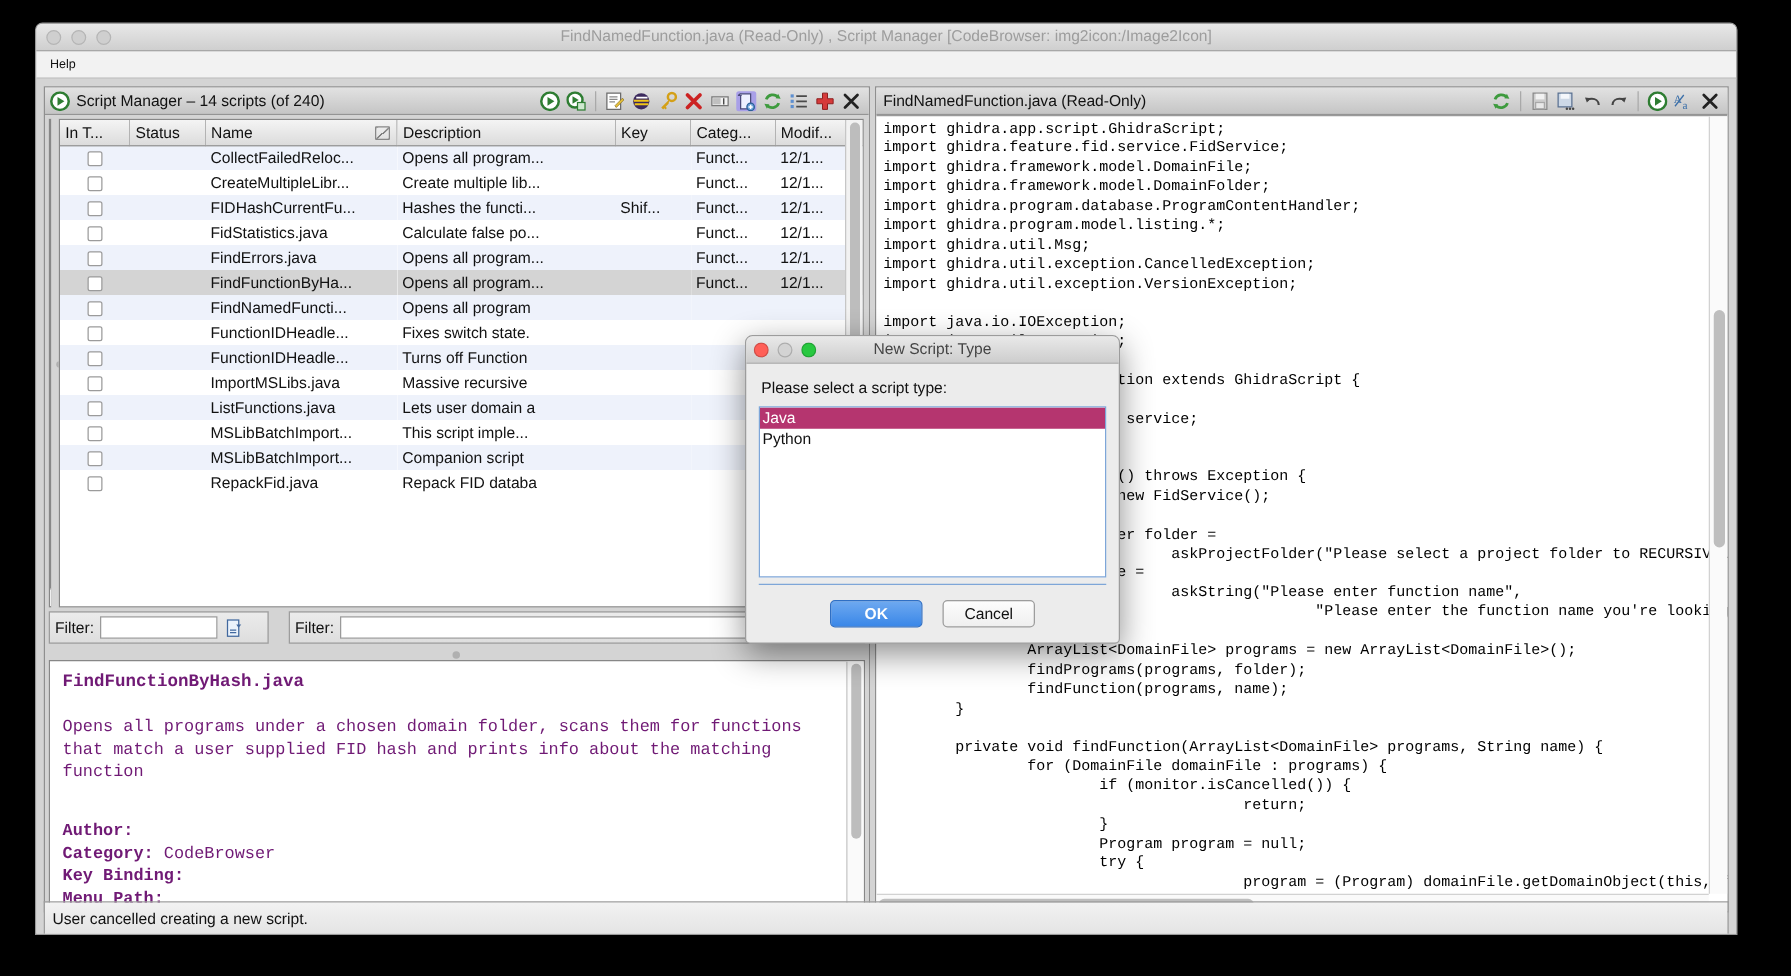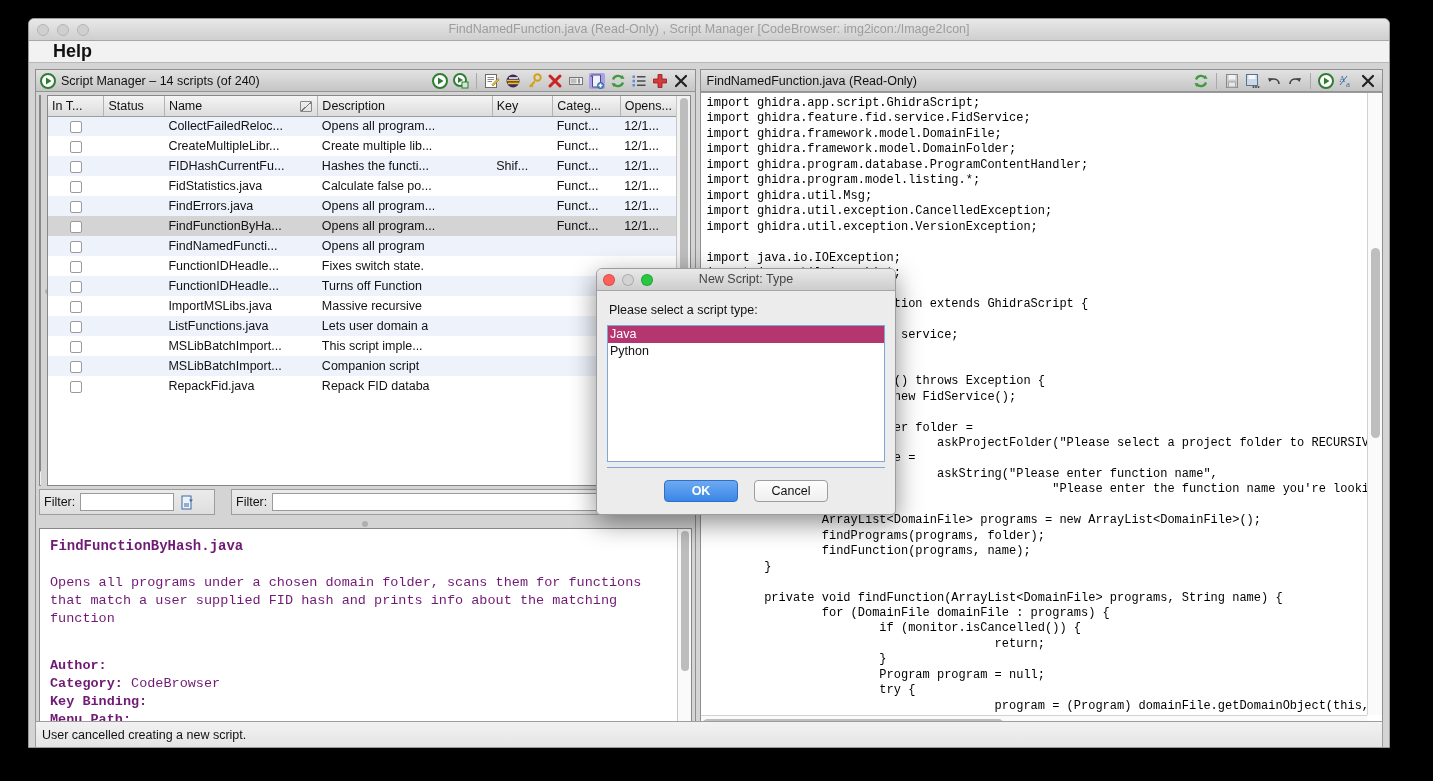--- a/index.html
+++ b/index.html
@@ -43,7 +43,7 @@
     display: flex; align-items: center;
   }
   .menubar .mi {
-    font-size: 18px; color: #111; padding: 2px 8px 2px 24px; font-weight: bold;
+    font-size: 10px; color: #111; padding: 2px 8px 2px 11px;
   }
   
   .workarea {

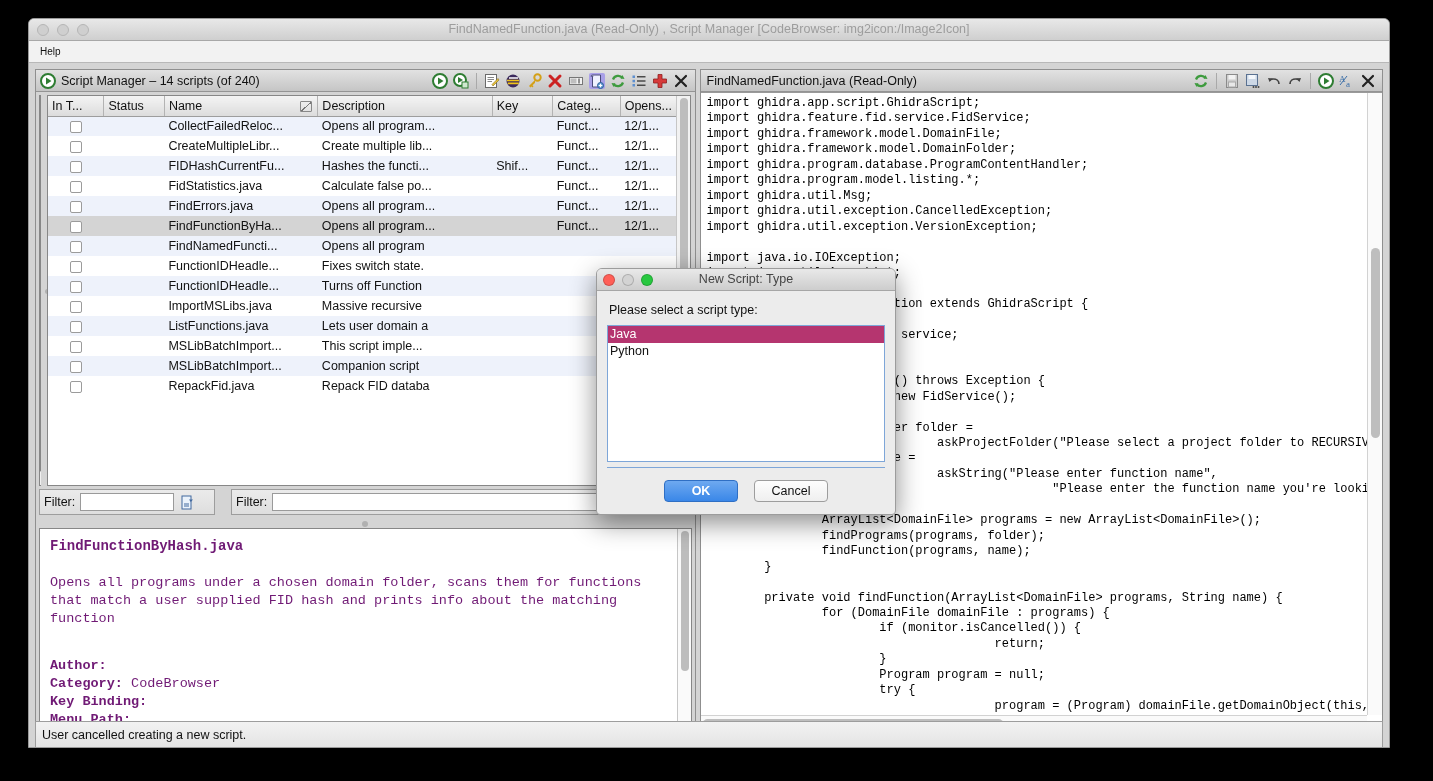--- a/index.html
+++ b/index.html
@@ -490,7 +490,7 @@
                       <th>Description</th>
                       <th>Key</th>
                       <th>Categ...</th>
-                      <th>Opens...</th>
+                      <th>Modif...</th>
                     </tr>
                   </thead>
                 <tbody id="table-body">

